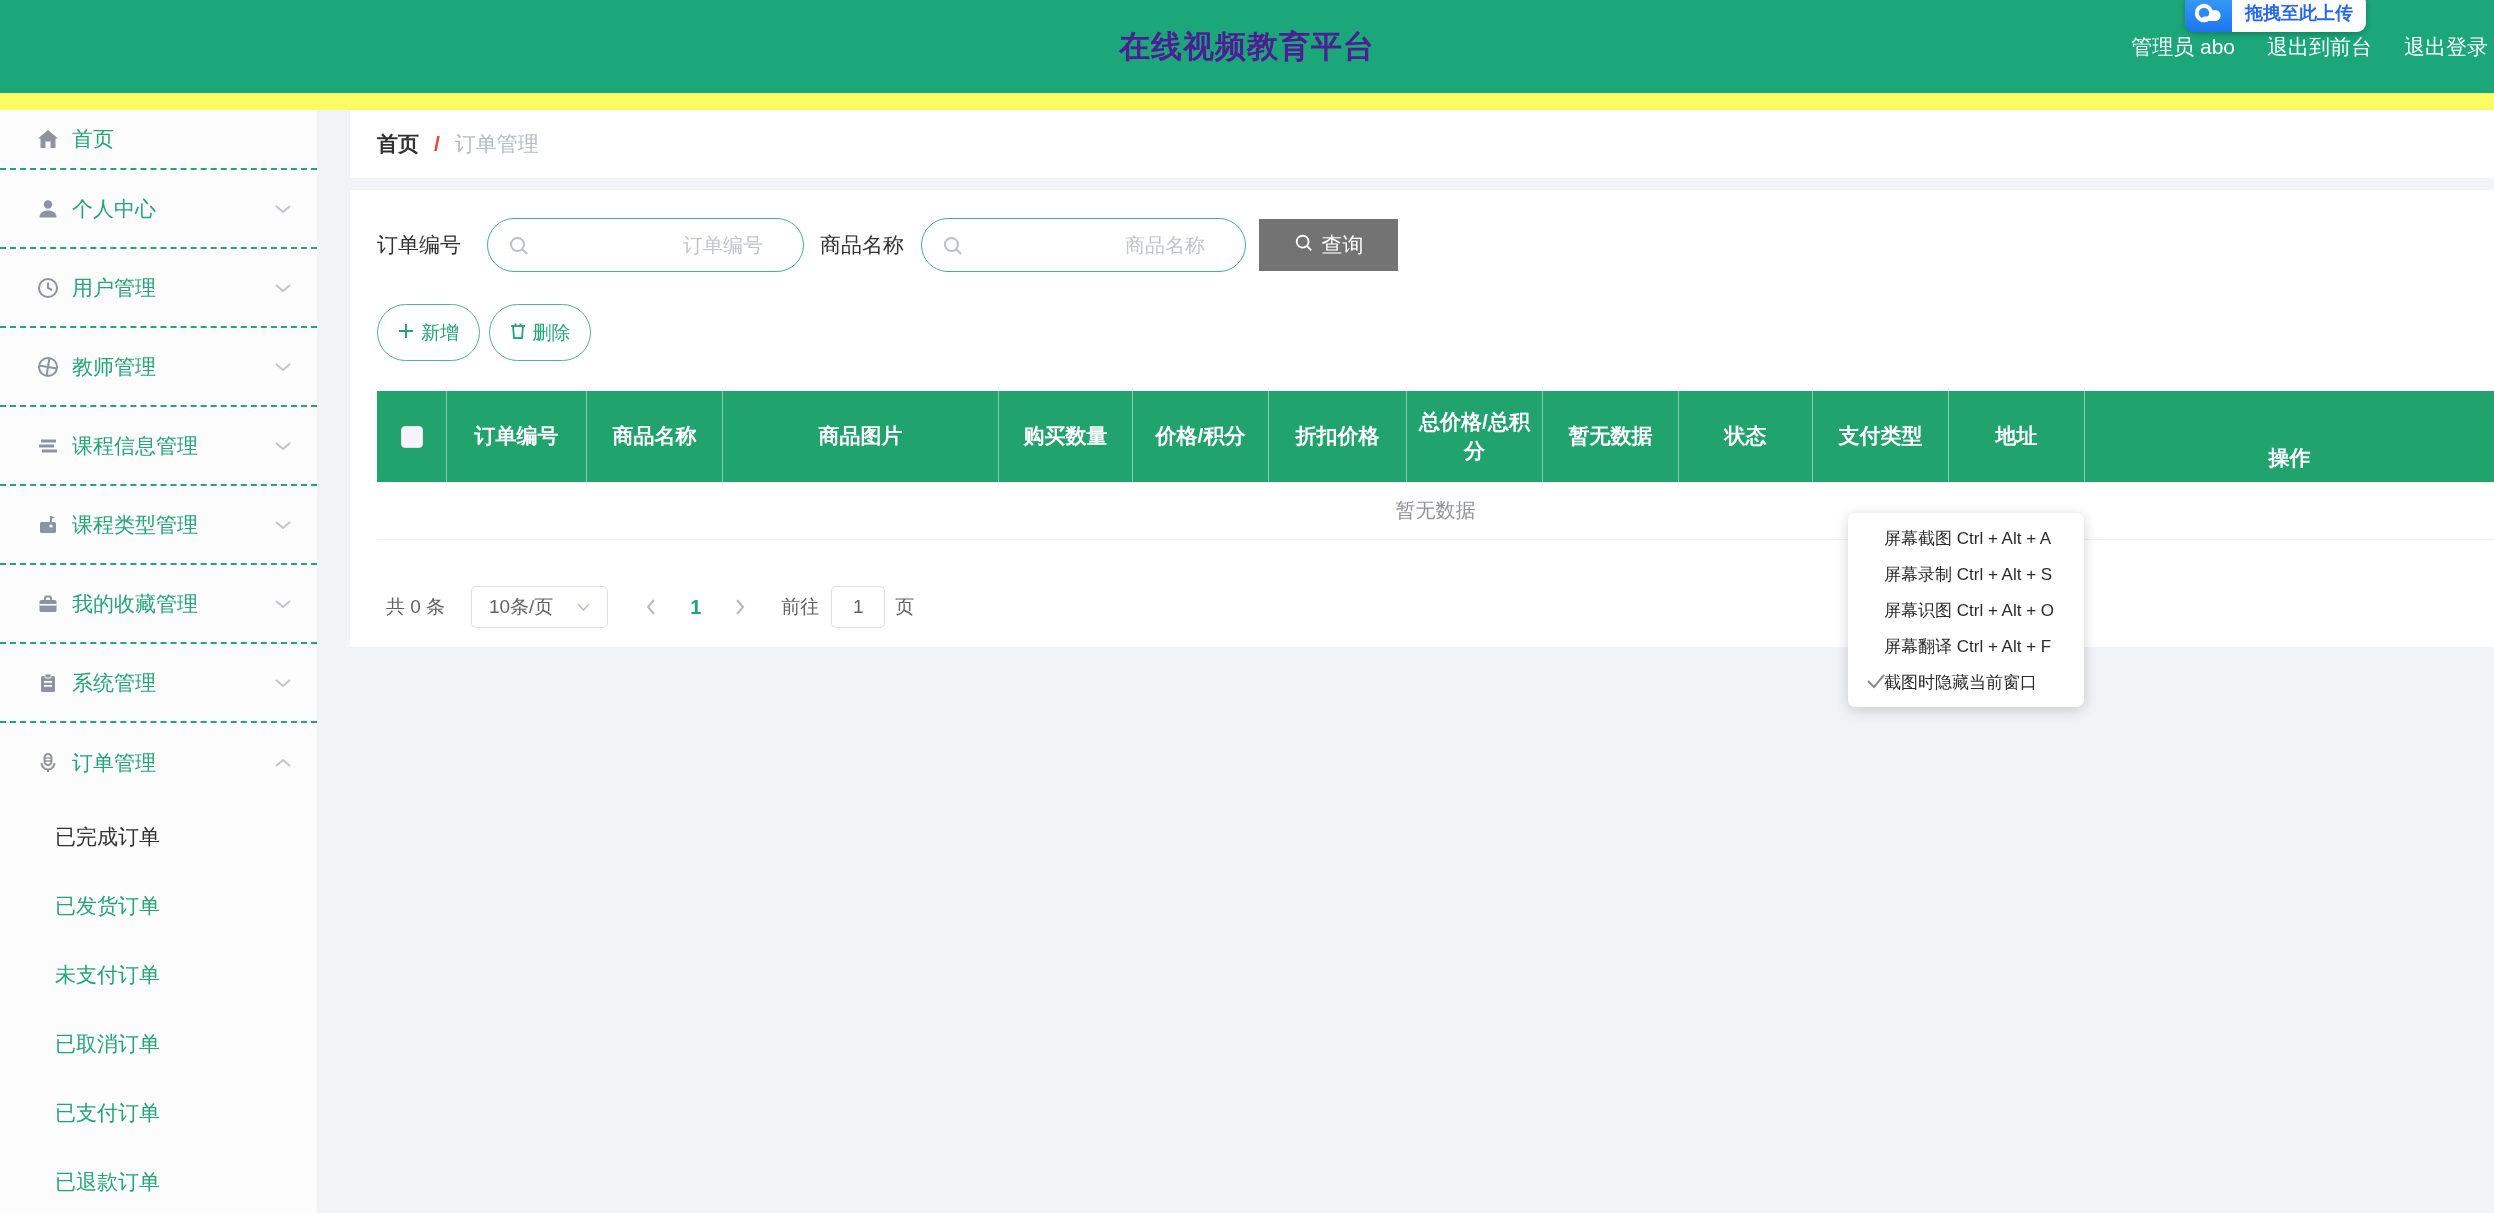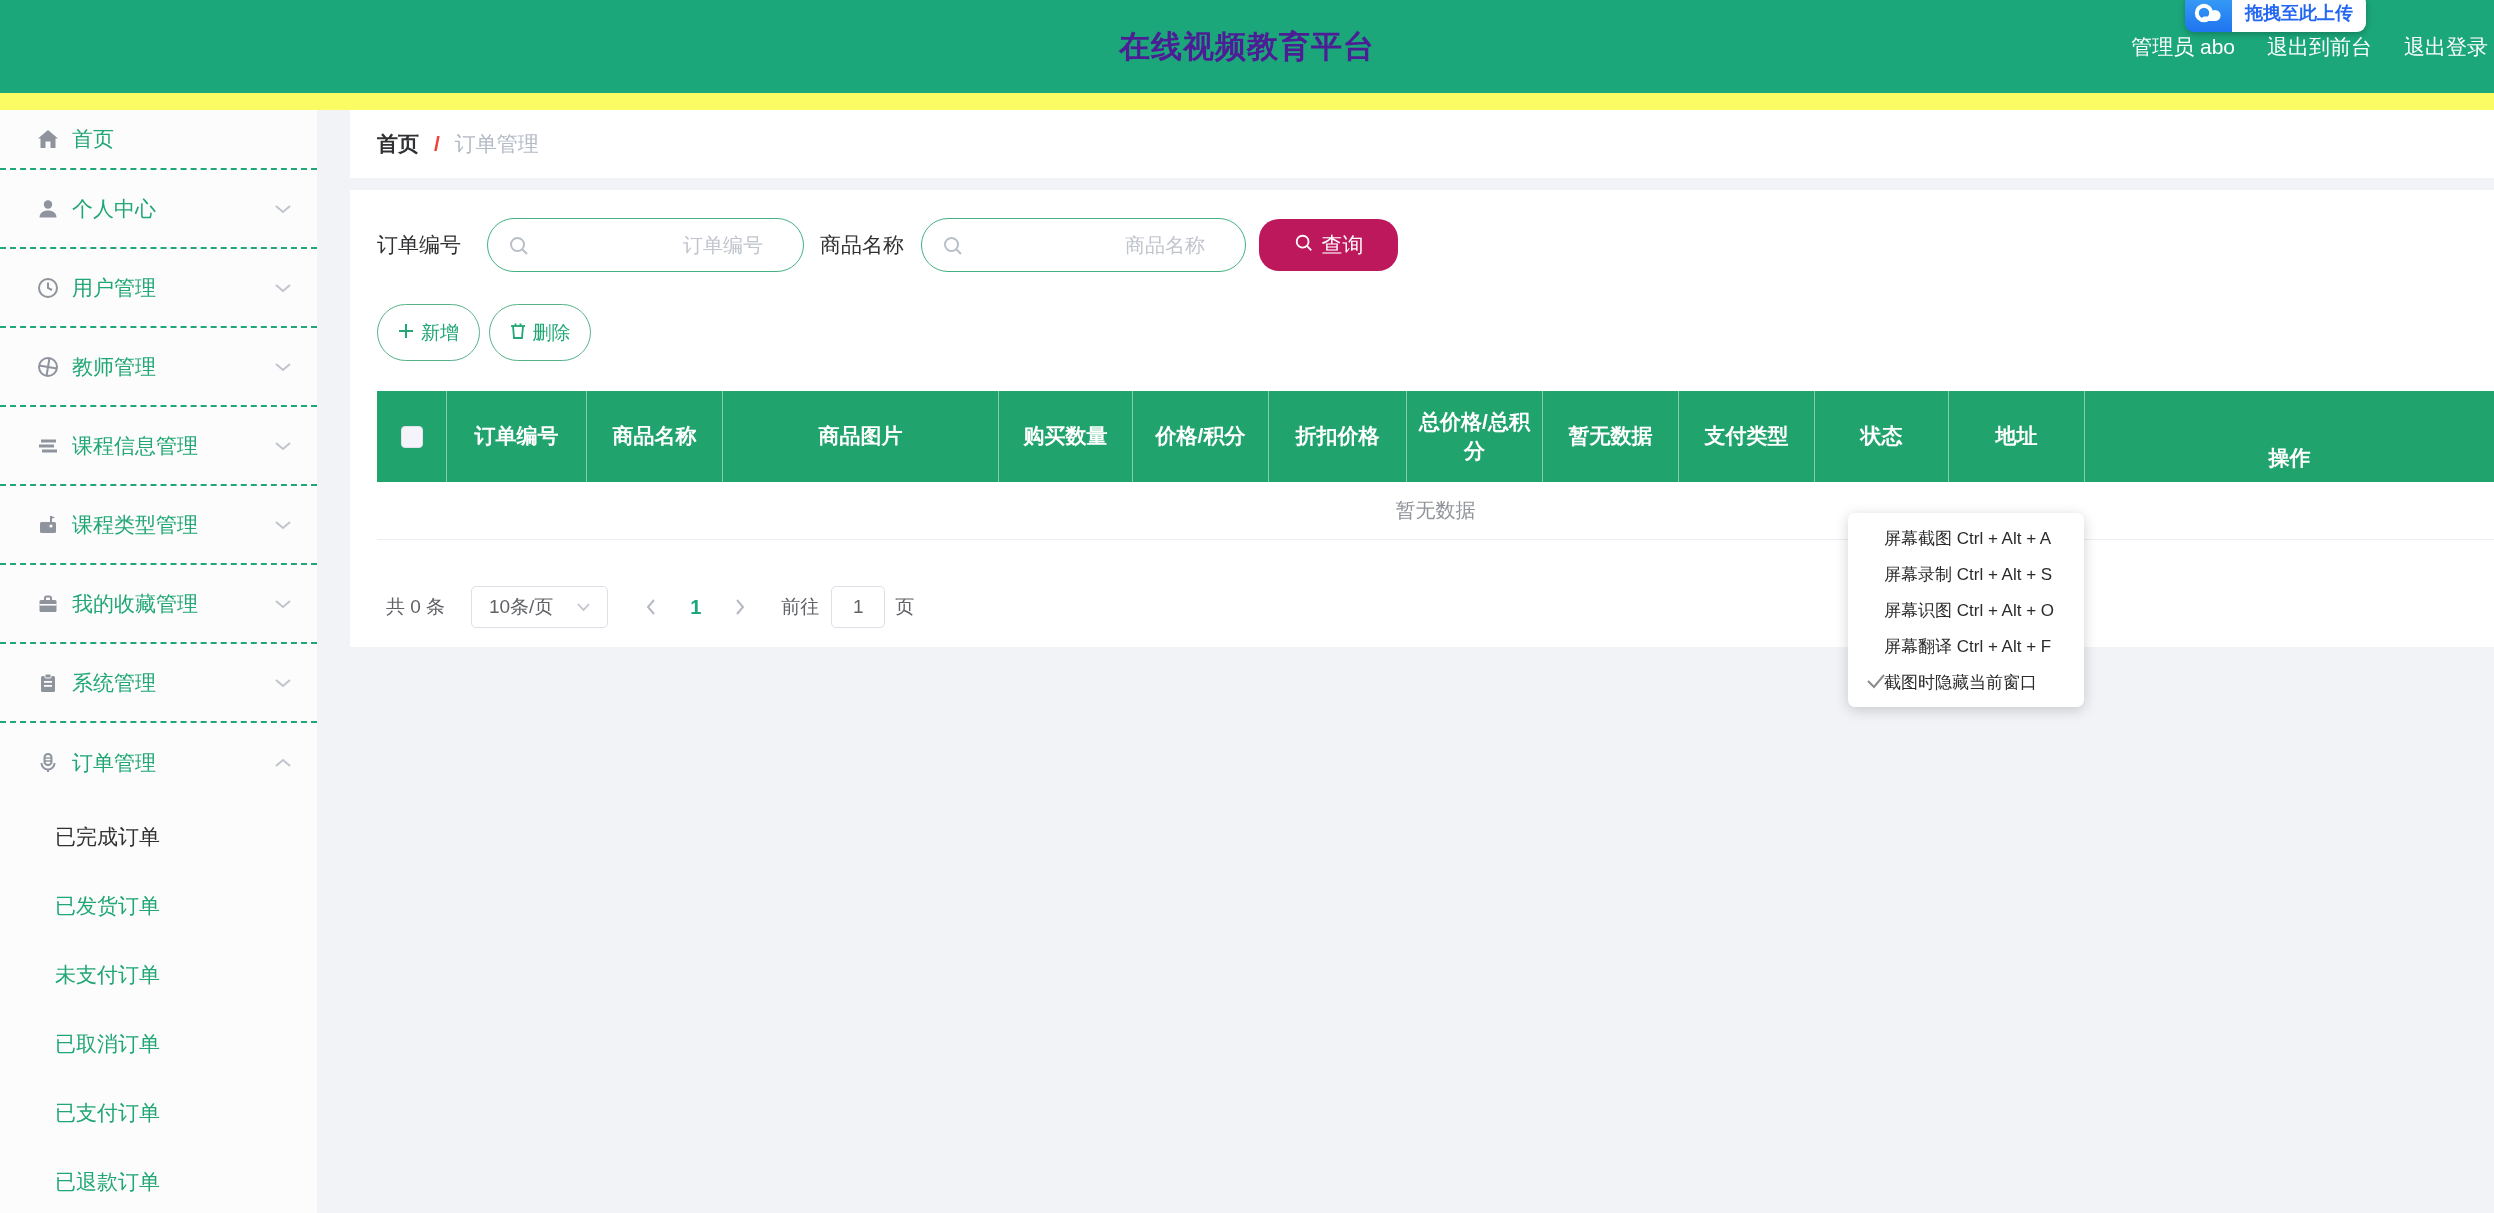--- a/index.html
+++ b/index.html
@@ -53,7 +53,7 @@
                       padding:0 40px 0 52px; font-size:20px; color:#606266; text-align:right; font-family:inherit; }
   .pill-input input::placeholder { color:#C0C4CC; }
   .lbl2 { margin-left:16px; }
-  .search-btn { margin-left:13px; width:139px; height:52px; background:#be185d; border:none; border-radius:20px;
+  .search-btn { margin-left:13px; width:139px; height:52px; background:#737373; border:none; border-radius:0;
                 color:#fff; font-size:21px; display:flex; align-items:center; justify-content:center; gap:8px; cursor:pointer; font-family:inherit; }
 
   

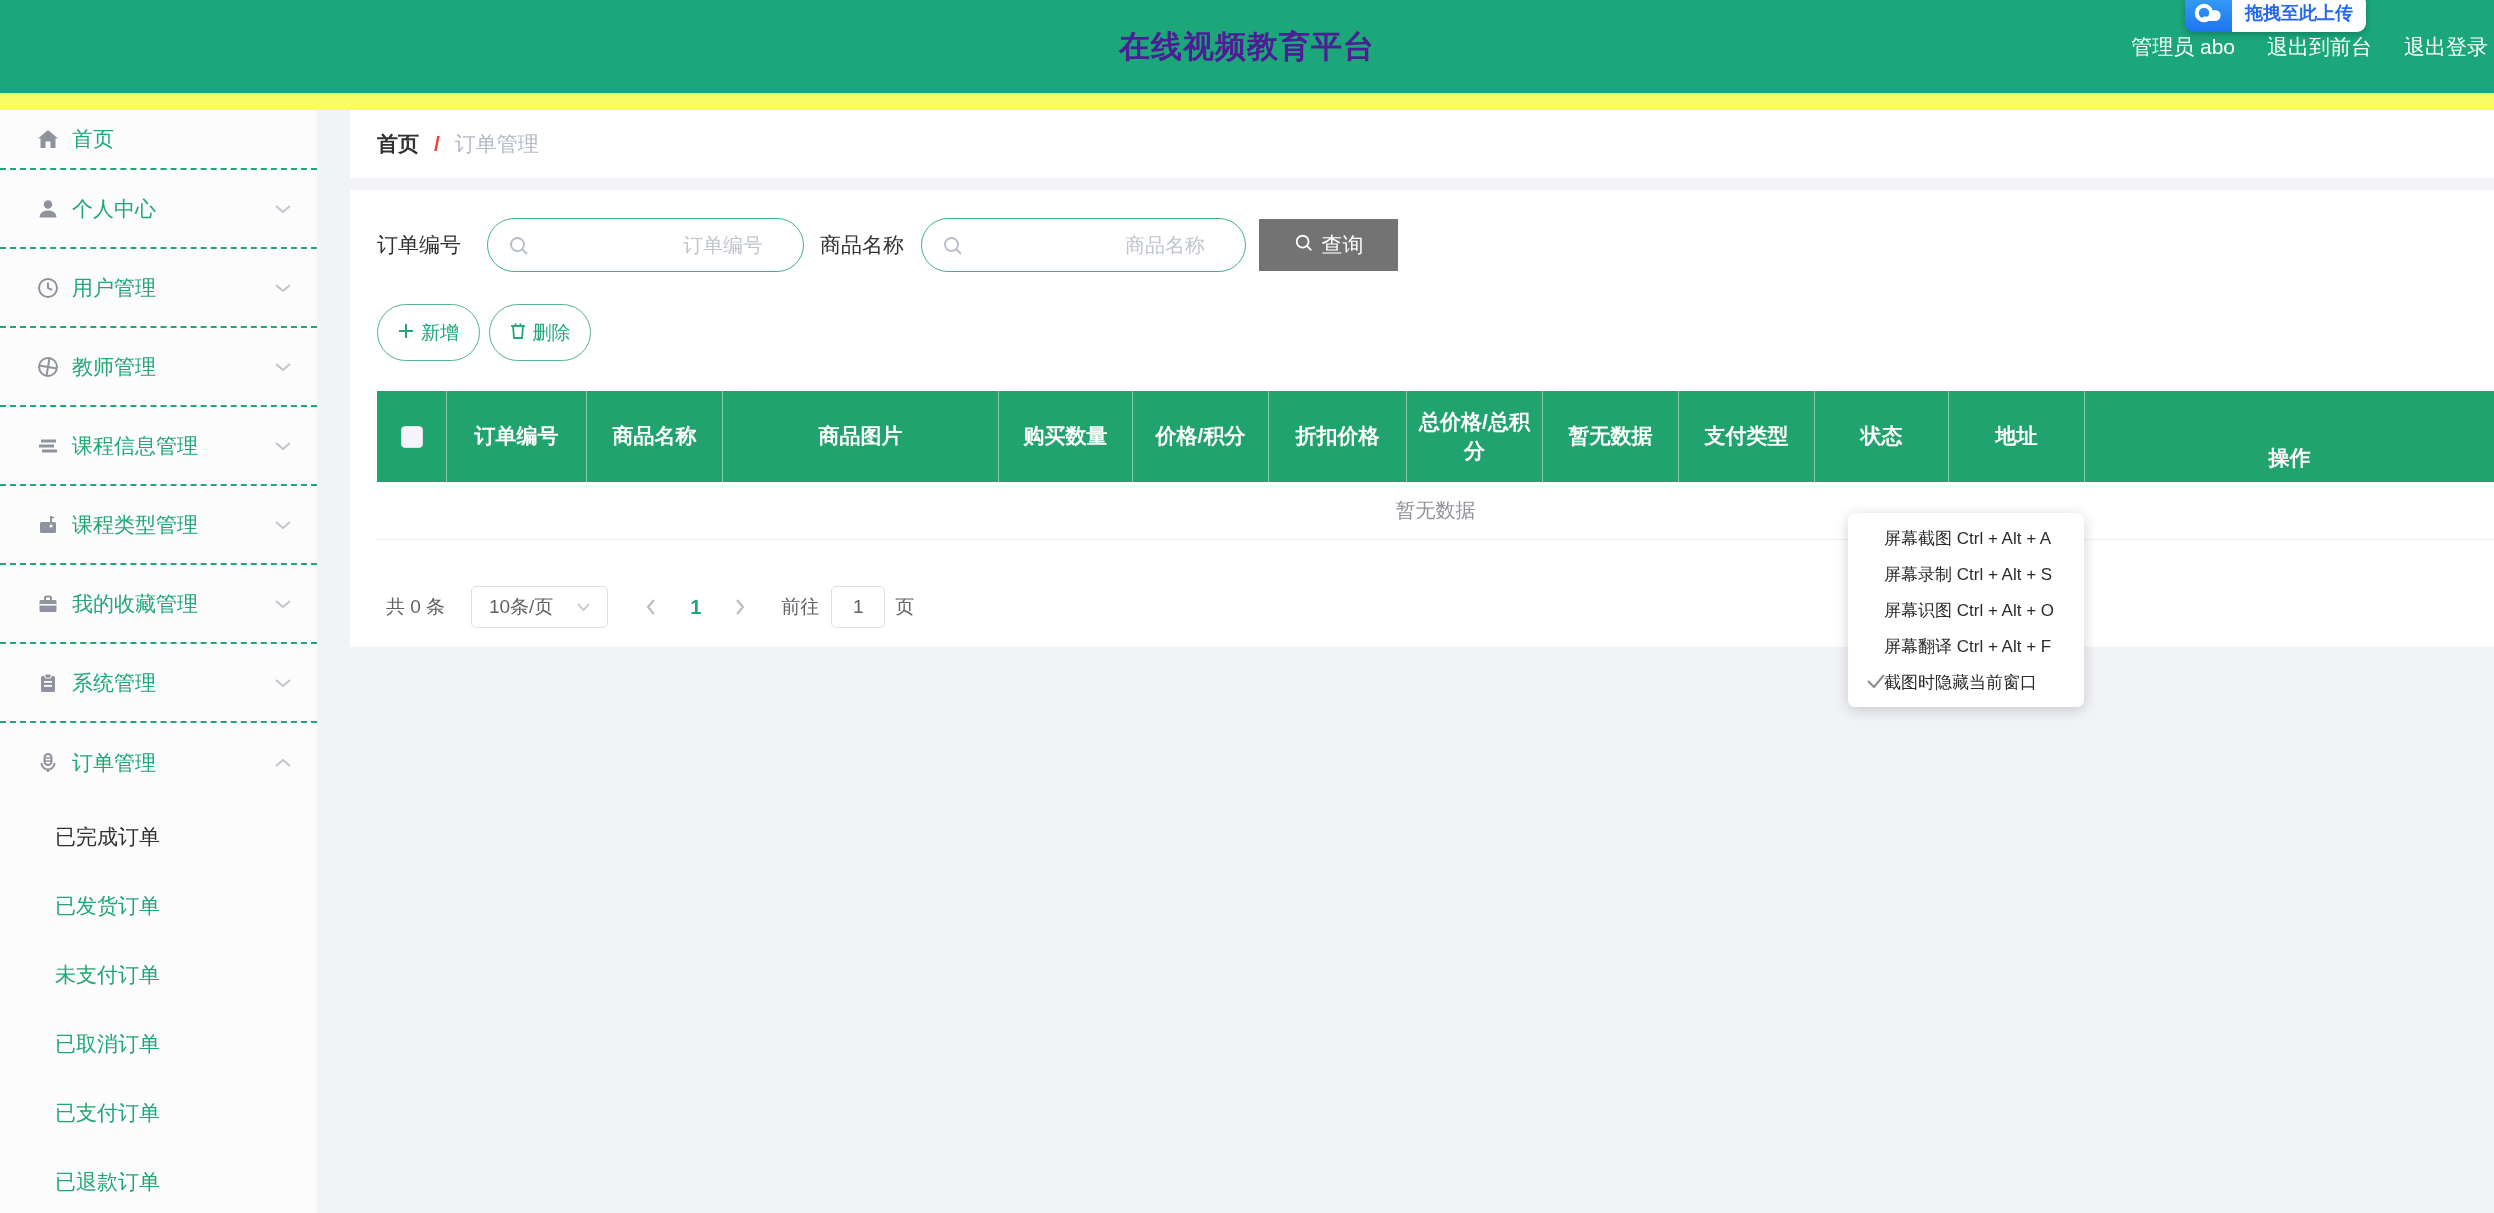--- a/index.html
+++ b/index.html
@@ -344,8 +344,8 @@
         <div class="t-cell" style="width:138px;">折扣价格</div>
         <div class="t-cell" style="width:136px;">总价格/总积分</div>
         <div class="t-cell" style="width:136px;">暂无数据</div>
+        <div class="t-cell" style="width:134px;">状态</div>
         <div class="t-cell" style="width:136px;">支付类型</div>
-        <div class="t-cell" style="width:134px;">状态</div>
         <div class="t-cell" style="width:136px;">地址</div>
         <div class="t-cell" style="flex:1;margin-top:44px;">操作</div>
       </div>

